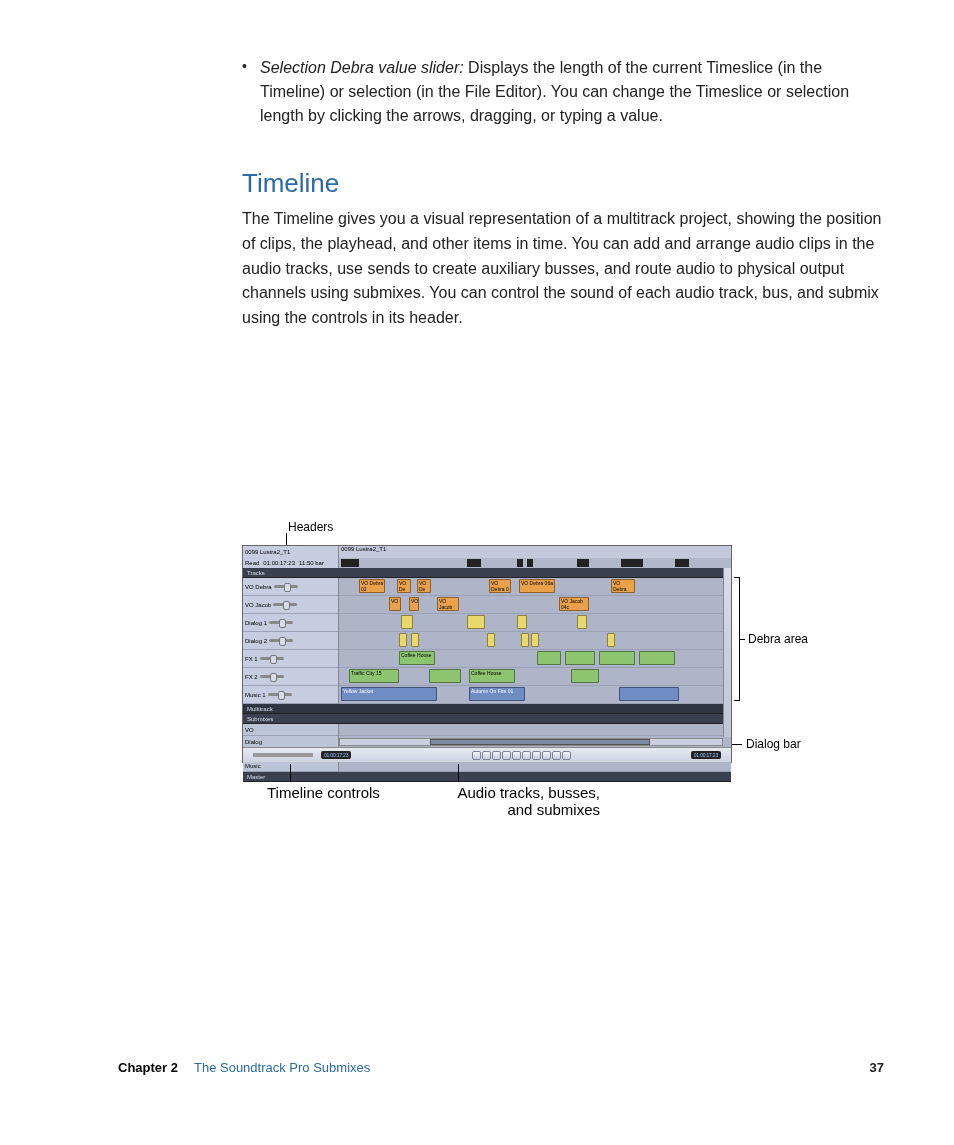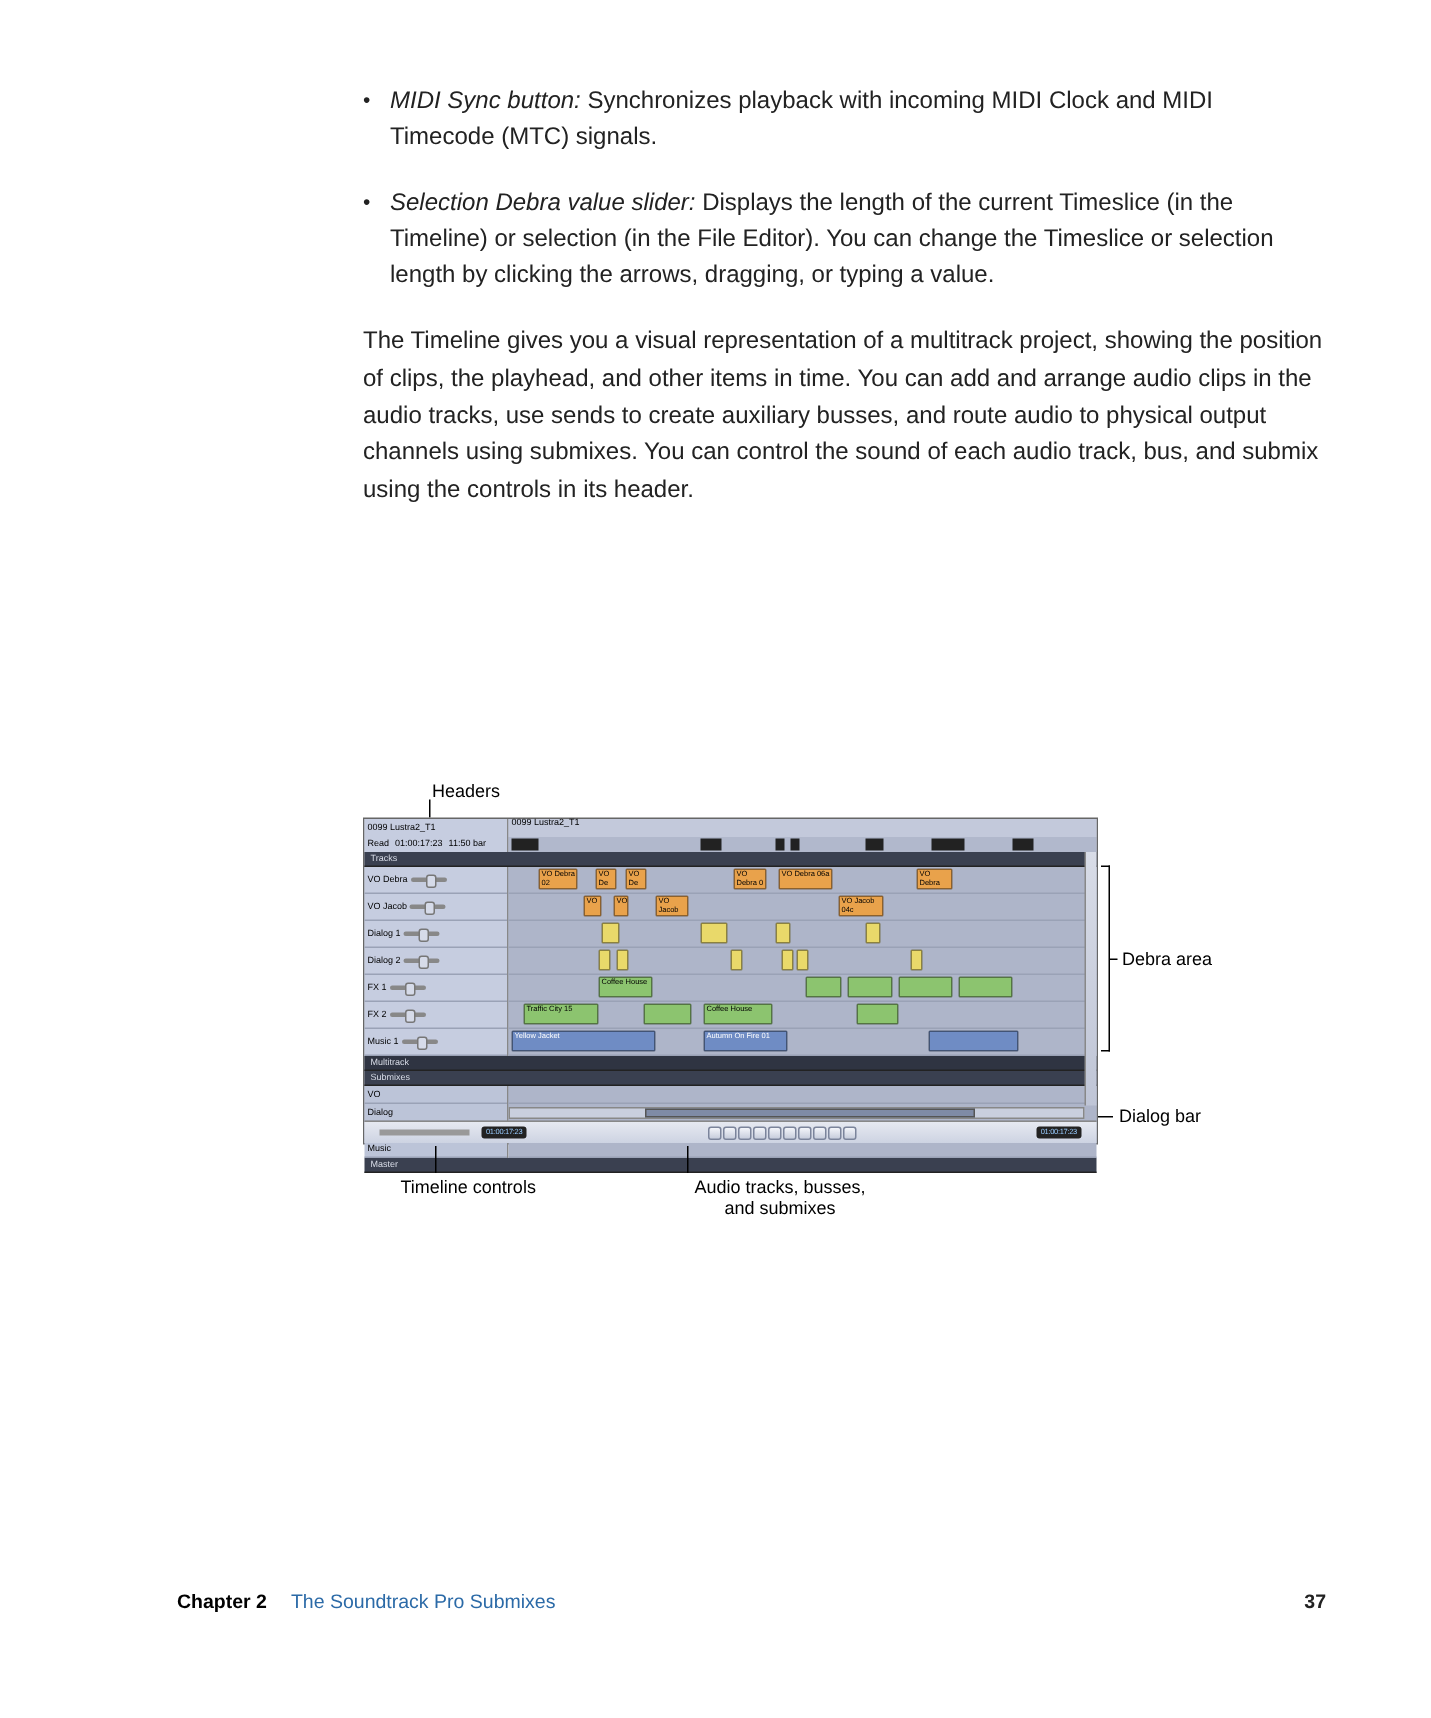--- a/index.html
+++ b/index.html
@@ -127,7 +127,6 @@
 
 <div class="content">
   <ul class="def-list">
-    <li><span class="term">MIDI Sync button:</span><span>  Synchronizes playback with incoming MIDI Clock and MIDI Timecode (MTC) signals.</span></li>
     <li><span class="term">Selection Debra value slider:</span><span>  Displays the length of the current Timeslice (in the Timeline) or selection (in the File Editor). You can change the Timeslice or selection length by clicking the arrows, dragging, or typing a value.</span></li>
   </ul>
 

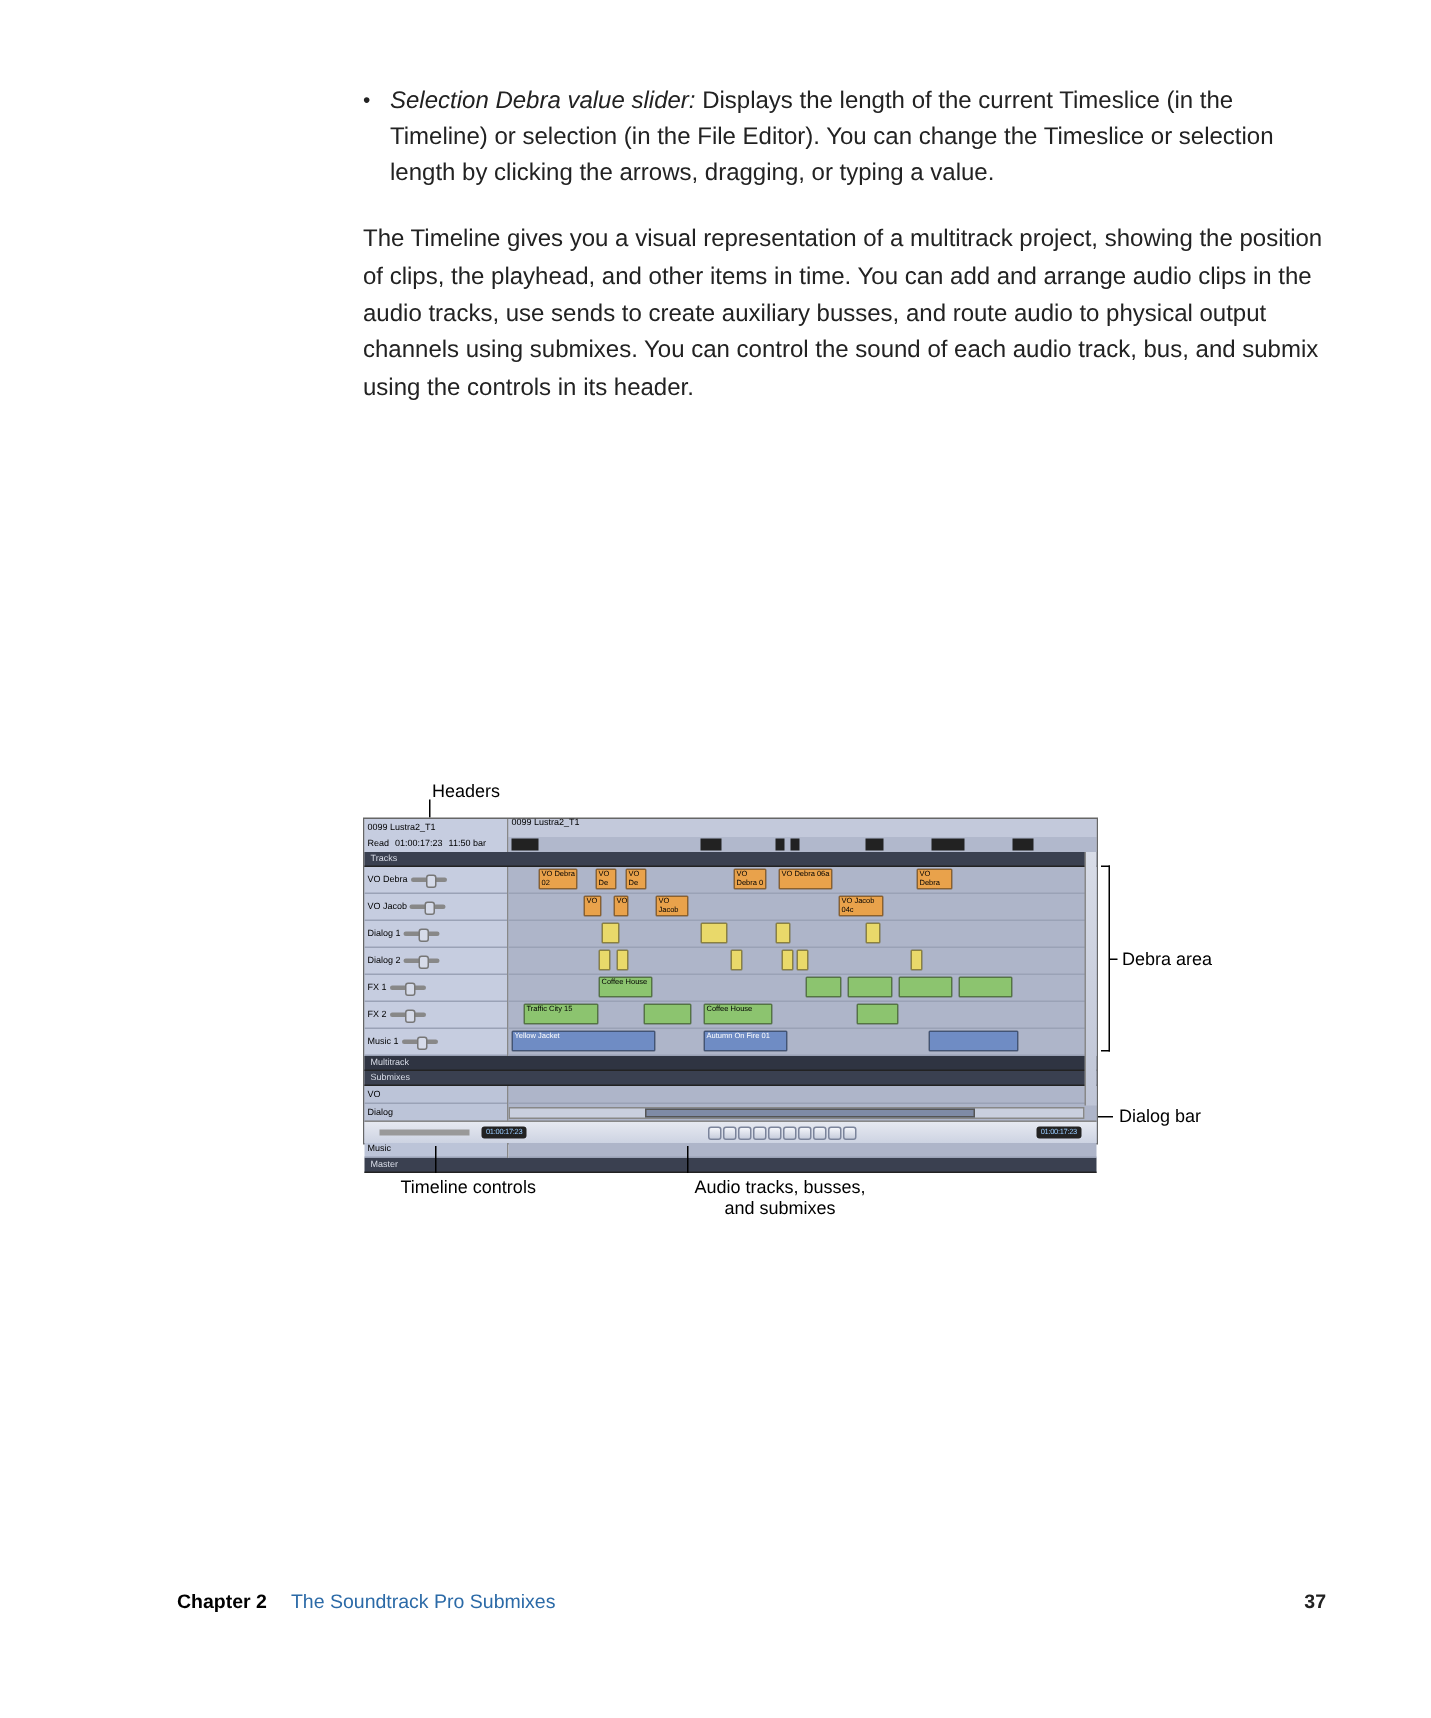--- a/index.html
+++ b/index.html
@@ -130,6 +130,7 @@
     <li><span class="term">Selection Debra value slider:</span><span>  Displays the length of the current Timeslice (in the Timeline) or selection (in the File Editor). You can change the Timeslice or selection length by clicking the arrows, dragging, or typing a value.</span></li>
   </ul>
 
+  <h2 class="section">Timeline</h2>
   <p class="body">The Timeline gives you a visual representation of a multitrack project, showing the position of clips, the playhead, and other items in time. You can add and arrange audio clips in the audio tracks, use sends to create auxiliary busses, and route audio to physical output channels using submixes. You can control the sound of each audio track, bus, and submix using the controls in its header.</p>
 </div>
 

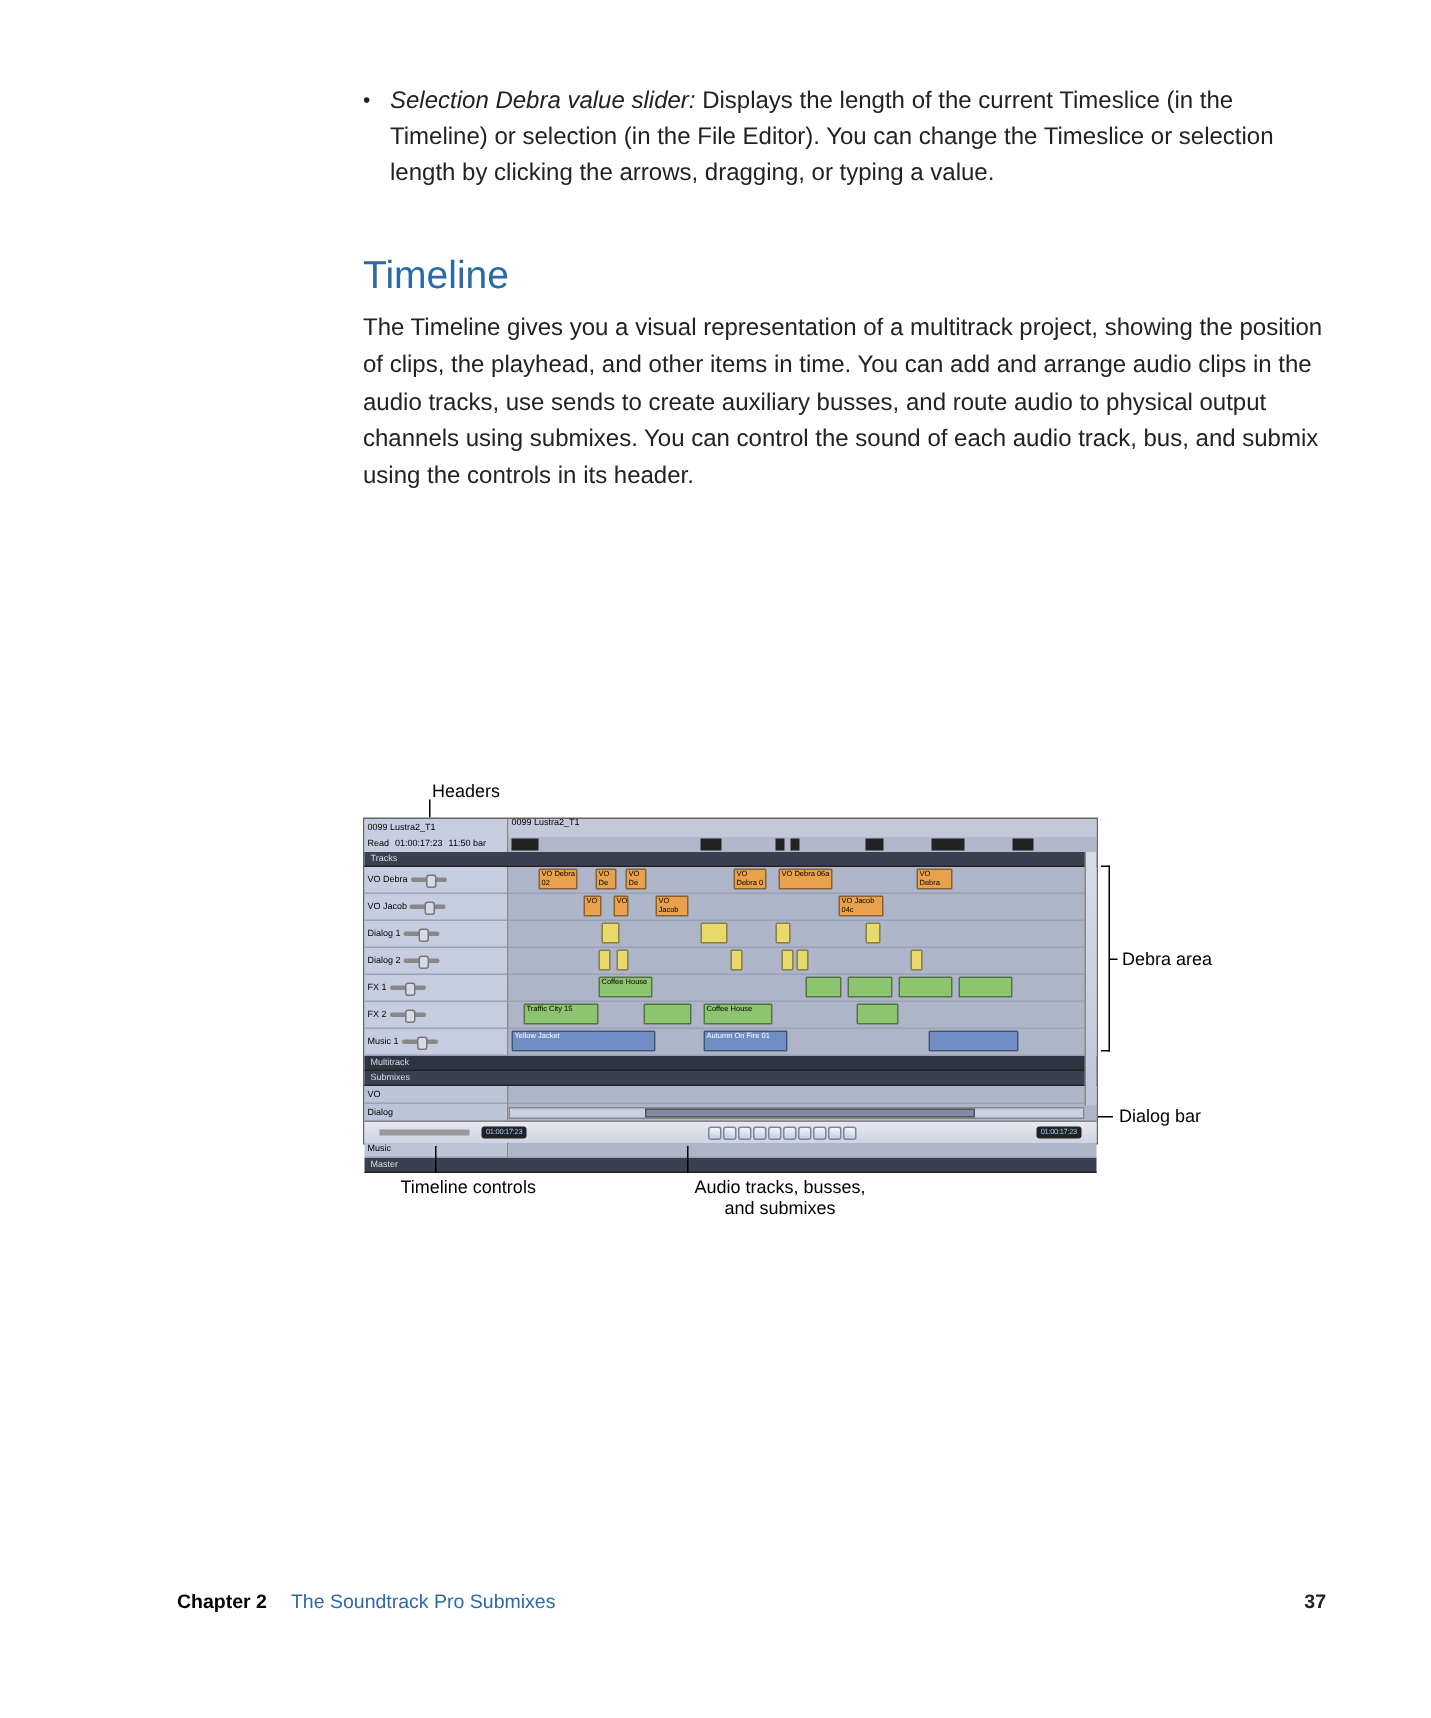--- a/index.html
+++ b/index.html
@@ -103,7 +103,7 @@
 
   
   .callout-right { position:absolute; font-size:12px; }
-  .callout-bottom { position:absolute; font-size:12px; text-align:center; }
+  .callout-bottom { position:absolute; font-size:15px; text-align:right; }
   .lead-h { position:absolute; height:1px; background:#000; }
   .lead-v { position:absolute; width:1px; background:#000; }
   .bracket { position:absolute; width:6px; border-top:1px solid #000; border-bottom:1px solid #000; border-right:1px solid #000; }

